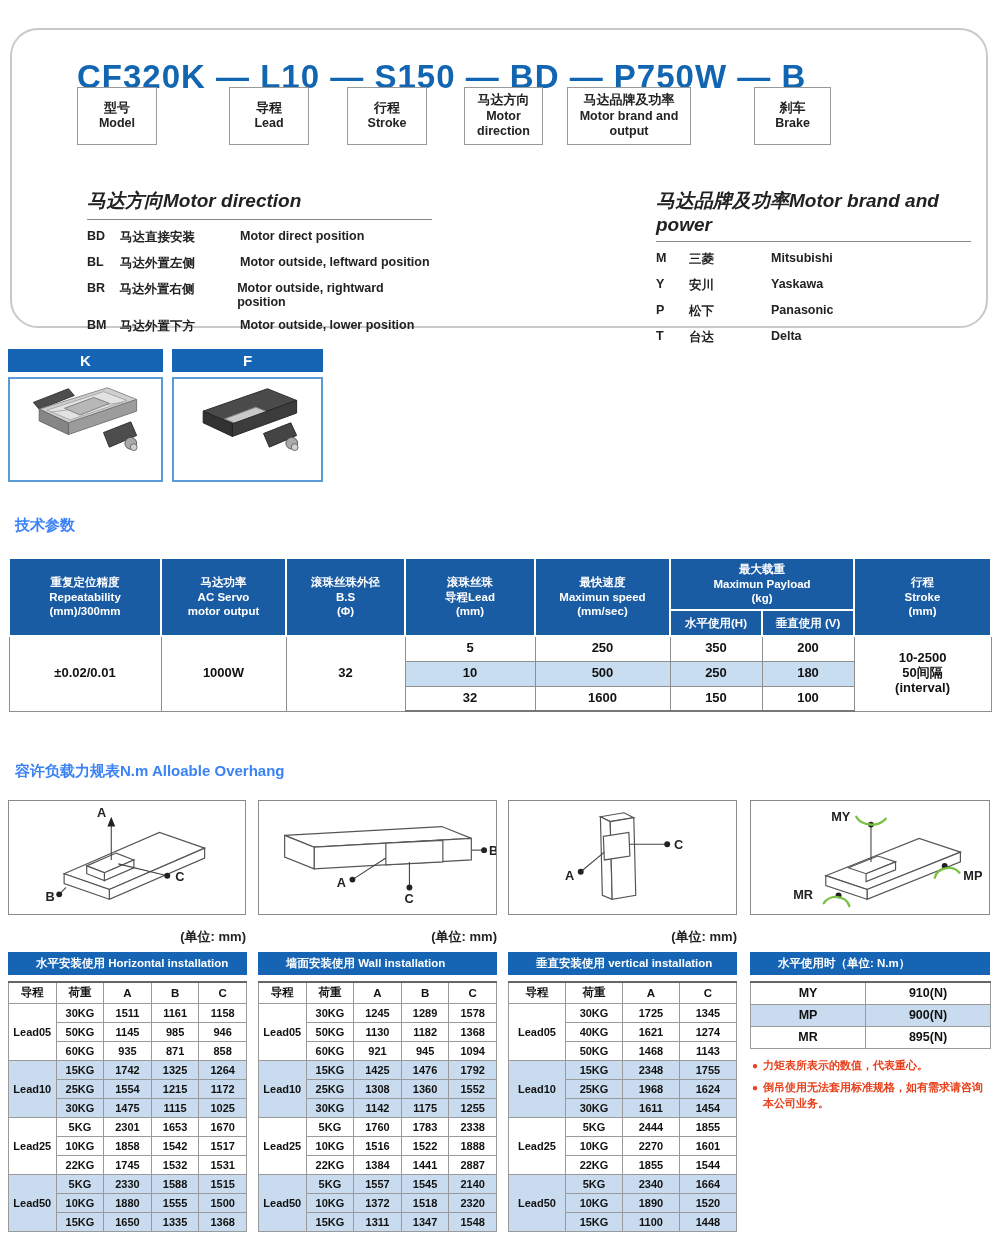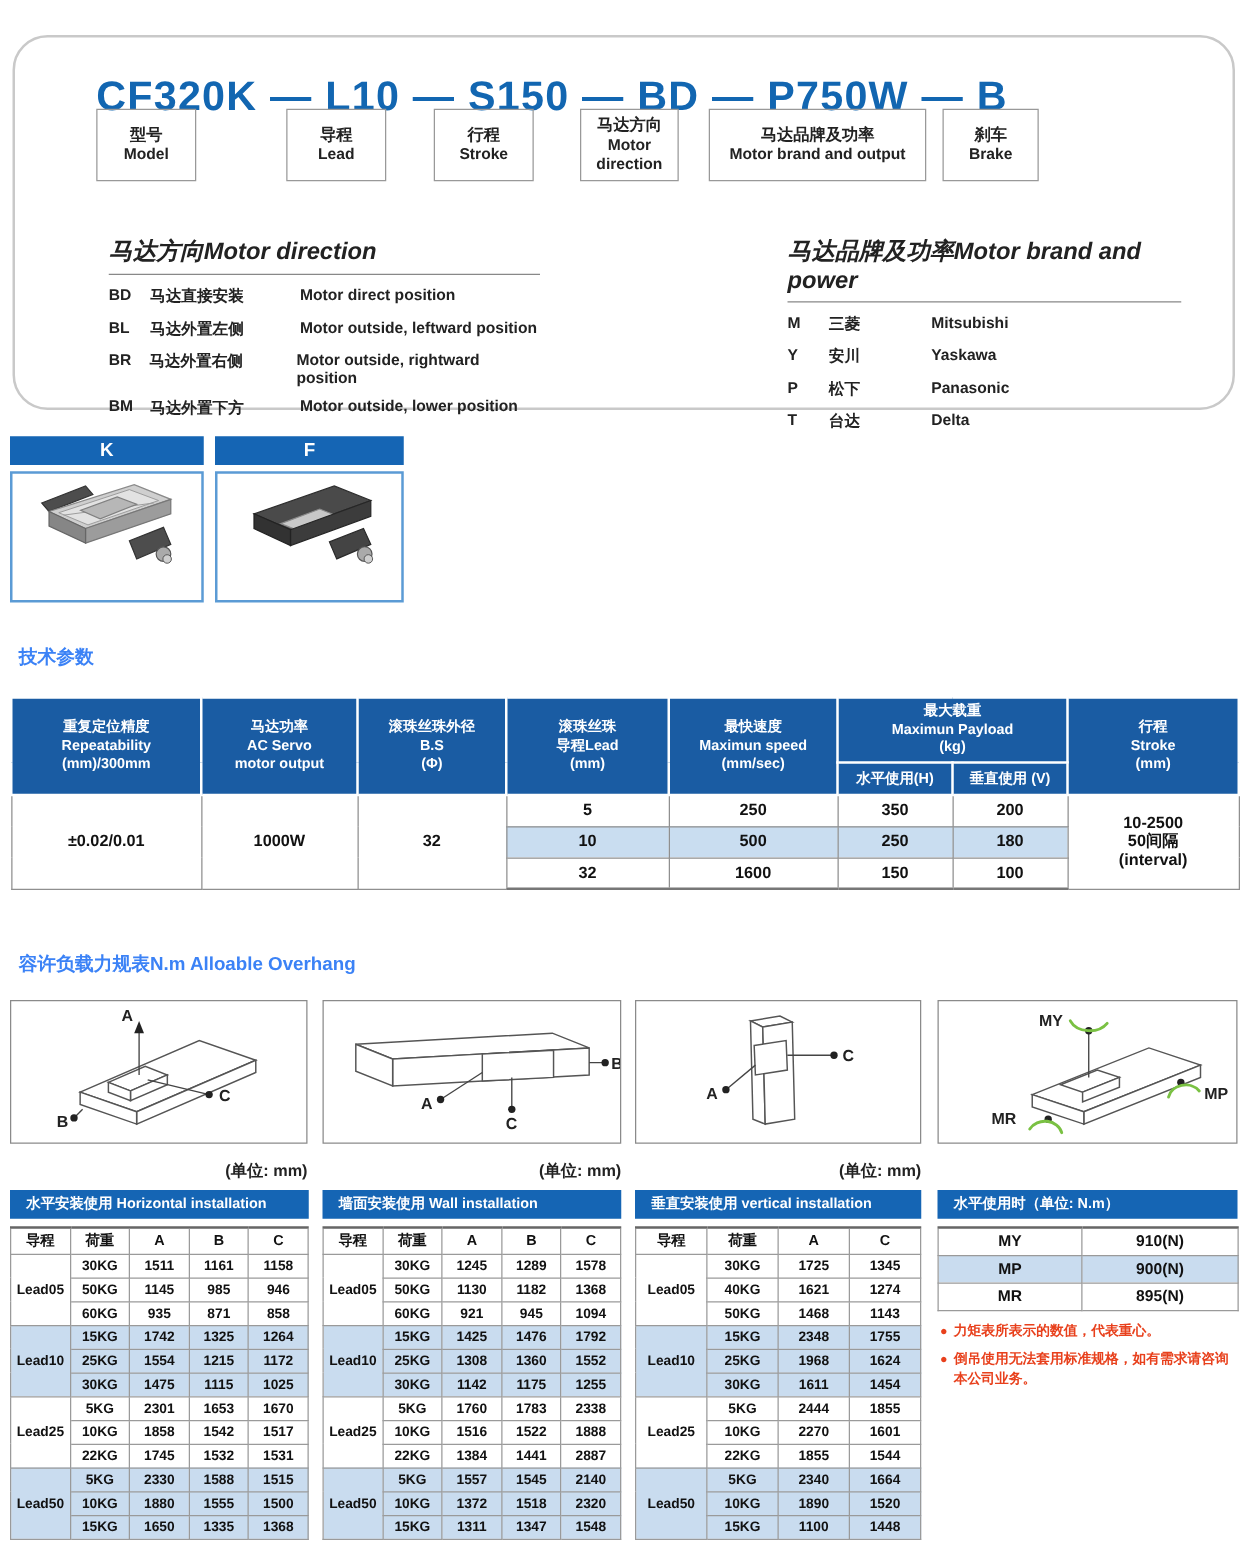--- a/index.html
+++ b/index.html
@@ -104,7 +104,7 @@
       <span class="cn">马达方向</span>
       <span>Motor direction</span>
     </div>
-    <div class="code-label" style="left:555px;width:174px">
+    <div class="code-label" style="left:555px;width:124px">
       <span class="cn">马达品牌及功率</span>
       <span>Motor brand and output</span>
     </div>

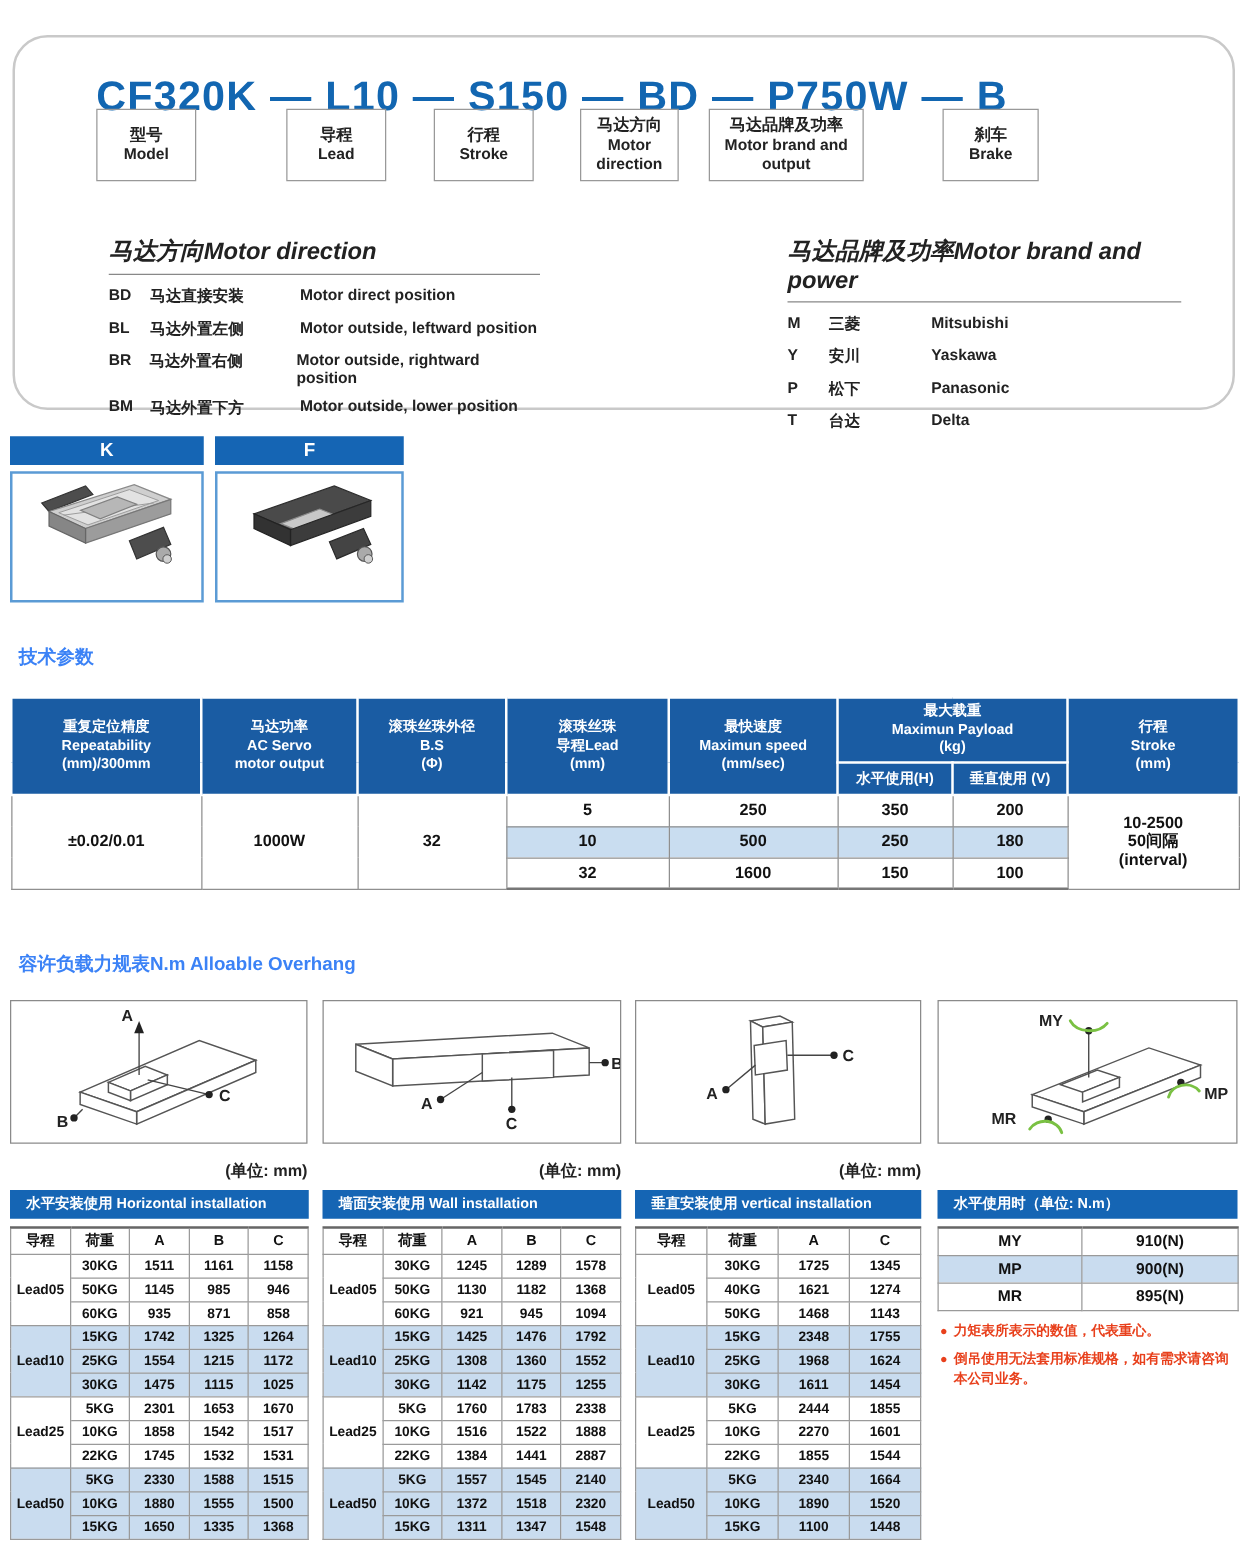--- a/index.html
+++ b/index.html
@@ -24,7 +24,7 @@
   .legend .code { width:33px; }
   .legend.ldir { left:75px; width:345px; }
   .legend.ldir .cn { width:120px; }
-  .legend.lbrand { left:618px; width:315px; }
+  .legend.lbrand { left:644px; width:315px; }
   .legend.lbrand .cn { width:82px; }
 
   

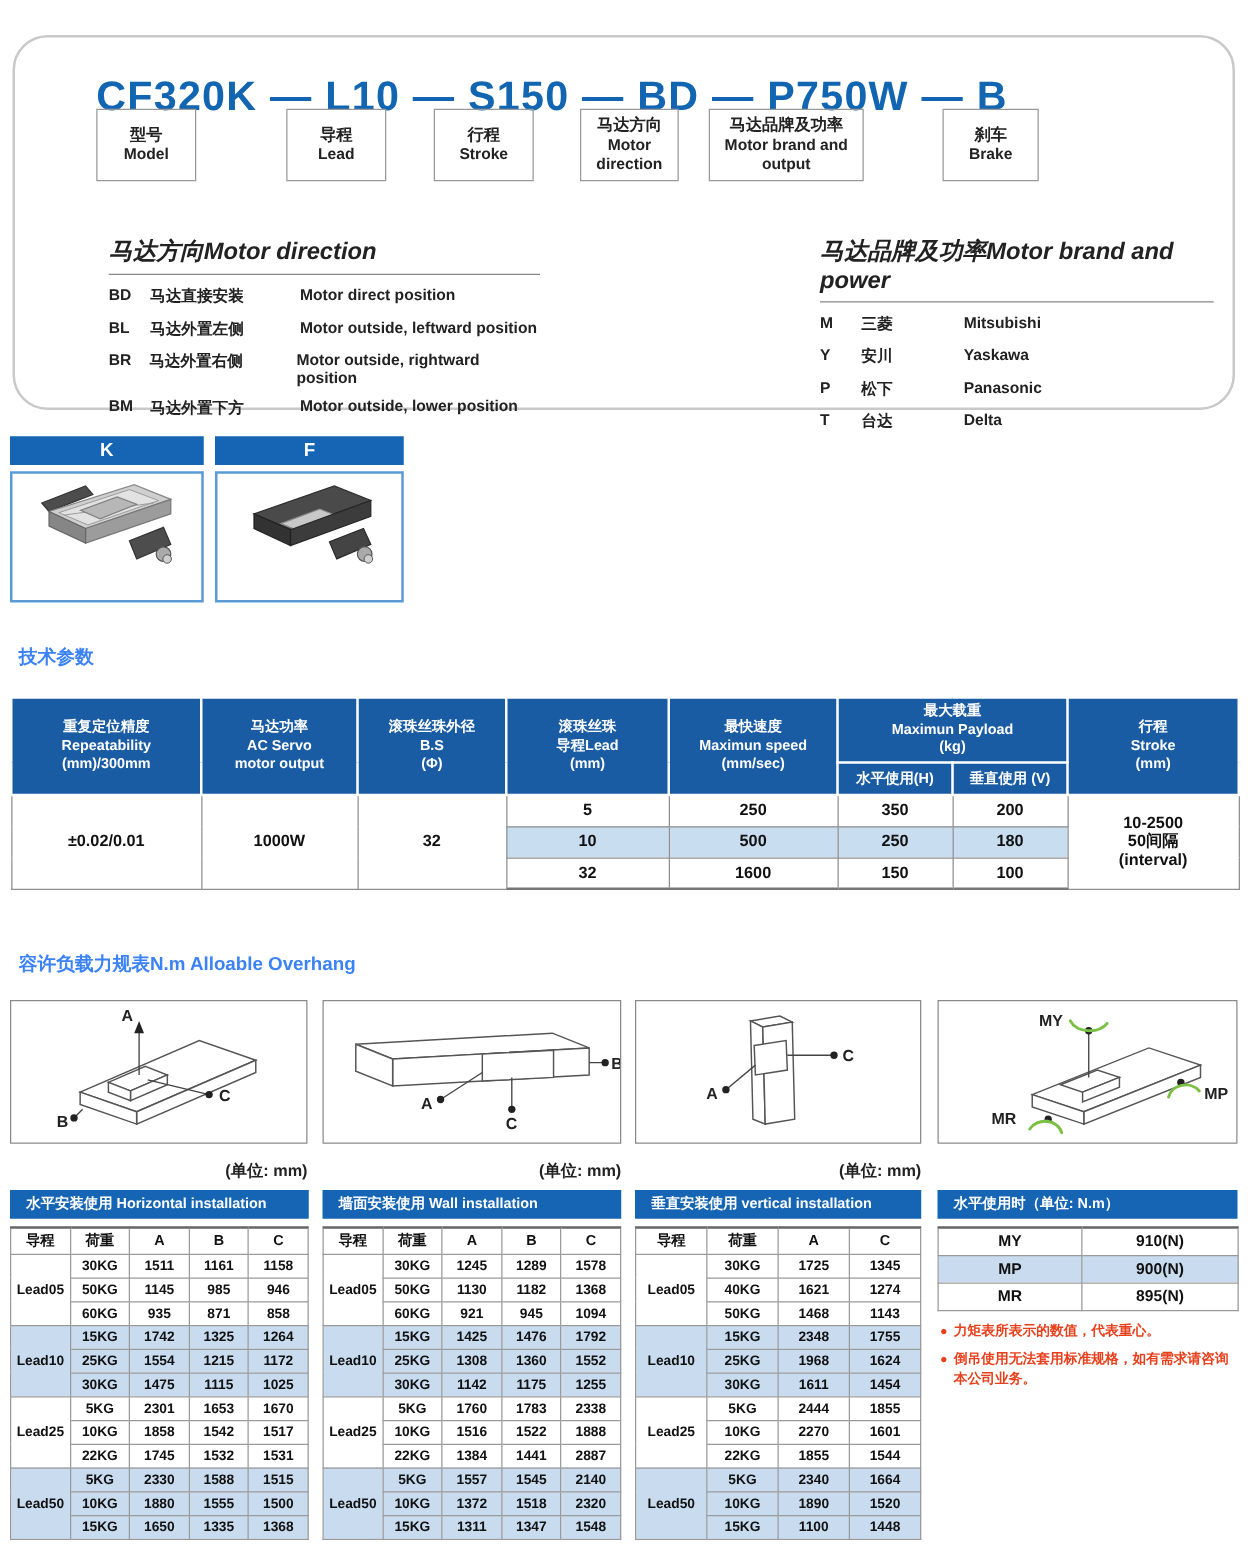--- a/index.html
+++ b/index.html
@@ -60,7 +60,7 @@
 
   
   .bar-header { position:absolute; top:952px; height:23px; background:#1565b4; color:#fff;
-    font-size:11.5px; font-weight:bold; line-height:23px; padding-left:13px; }
+    font-size:11.5px; font-weight:bold; line-height:23px; padding-left:28px; }
   .inst-wrap { position:absolute; top:981px; }
   .inst-table { width:100%; border-collapse:collapse; table-layout:fixed; }
   .inst-table th { font-size:11.5px; font-weight:bold; border:1px solid #9a9a9a;

